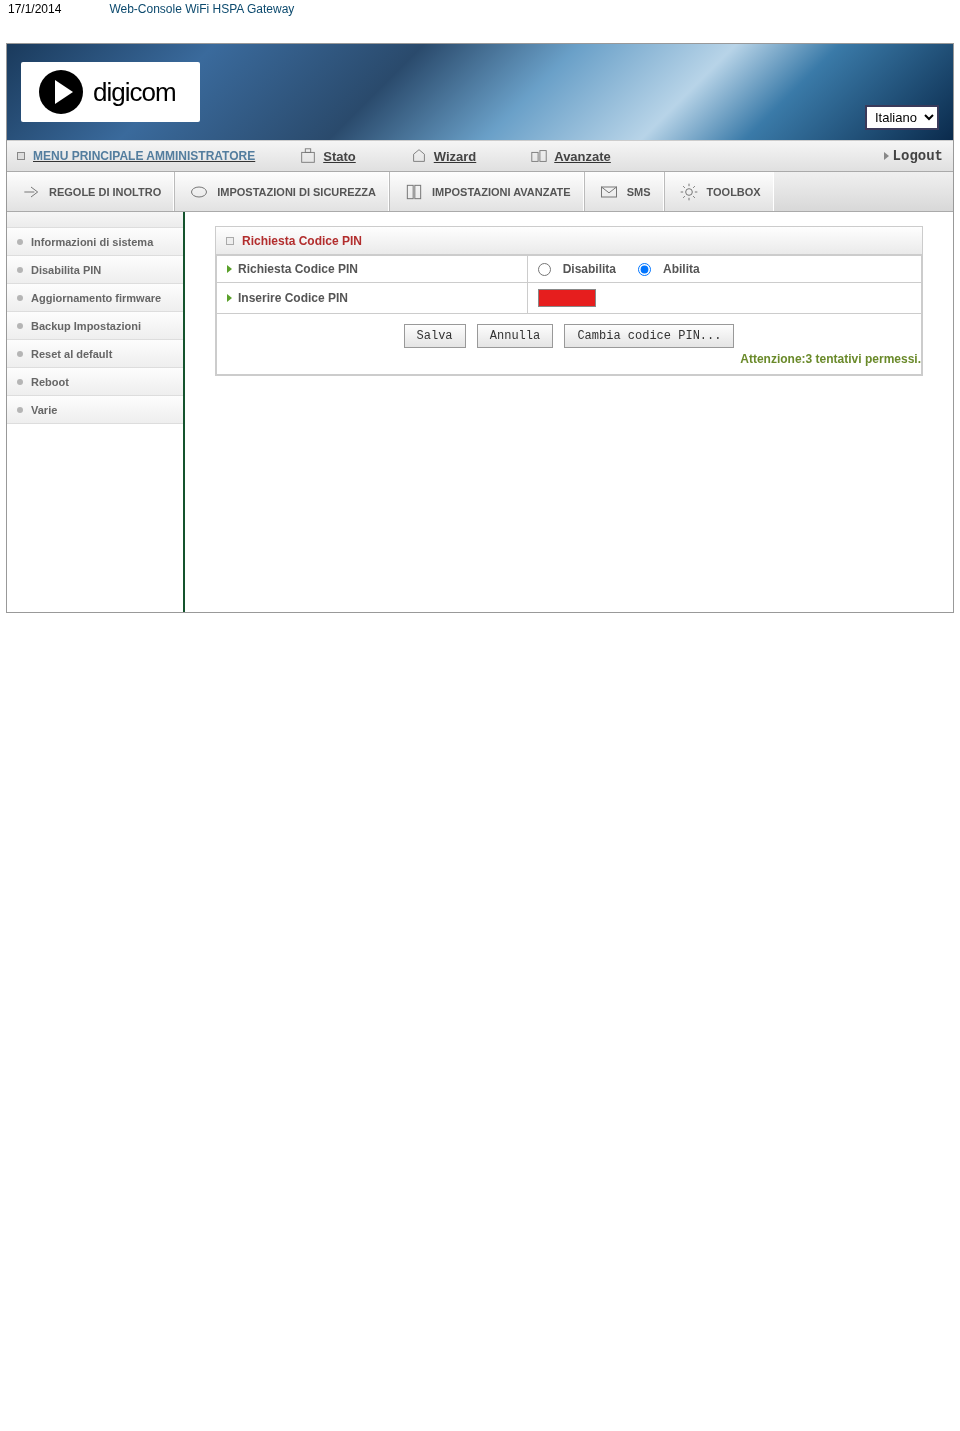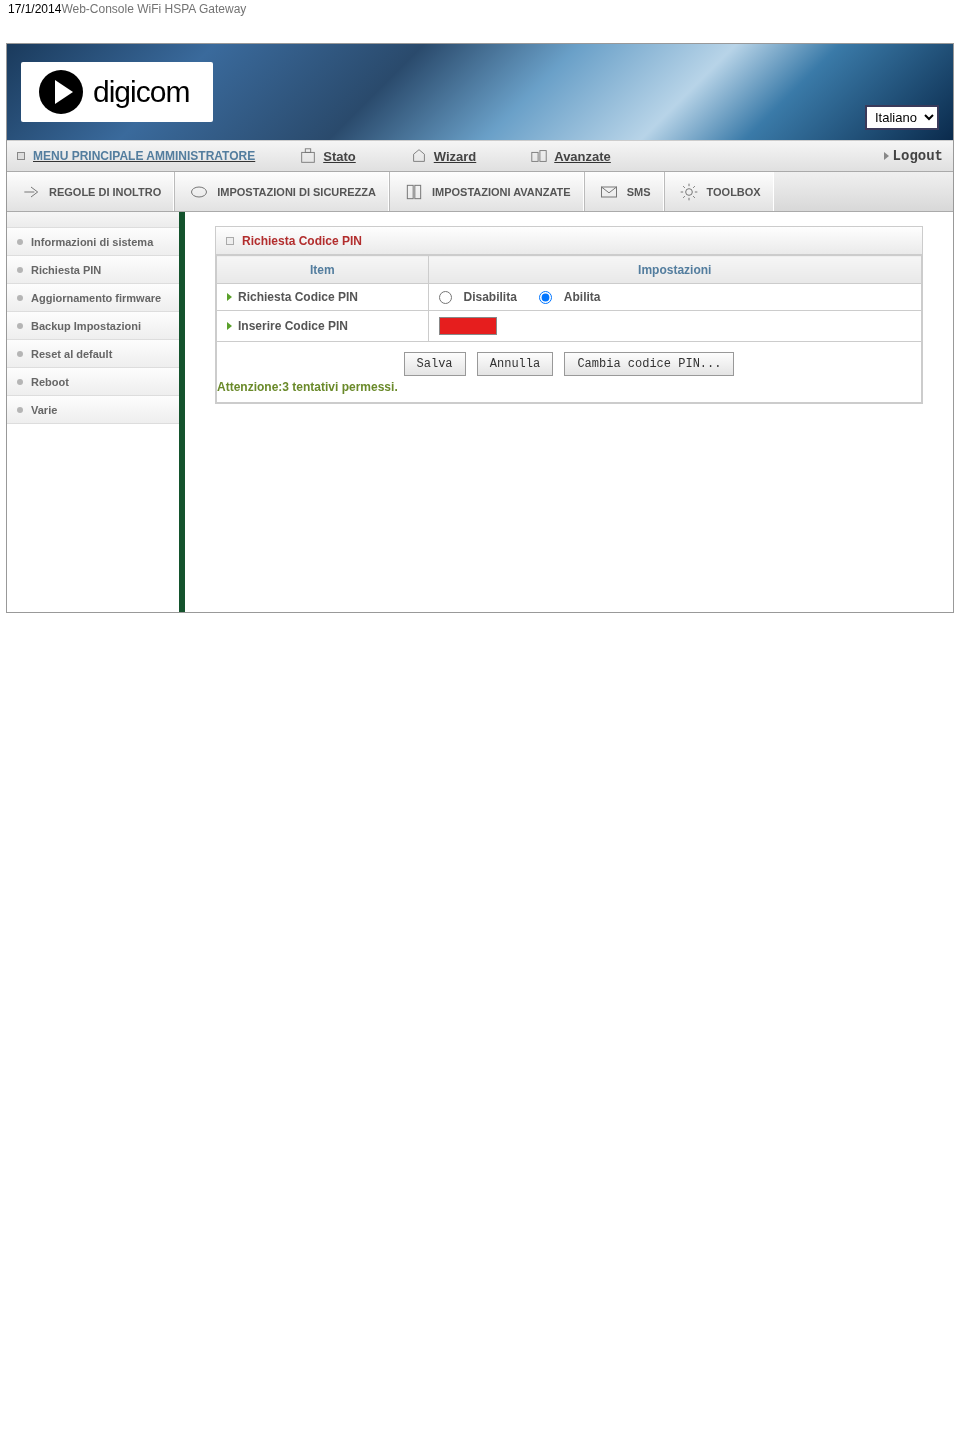--- a/index.html
+++ b/index.html
@@ -7,7 +7,7 @@
   
   .top-header { display: flex; justify-content: flex-start; padding: 2px 8px; font-size: 12px; }
   .top-left { color: #000; }
-  .top-right { color: #737373; }
+  .top-right { color: #0c4a6e; margin-left: 48px; }
   
   .main-wrap { margin: 25px 6px 0 6px; border: 1px solid #999; }
   

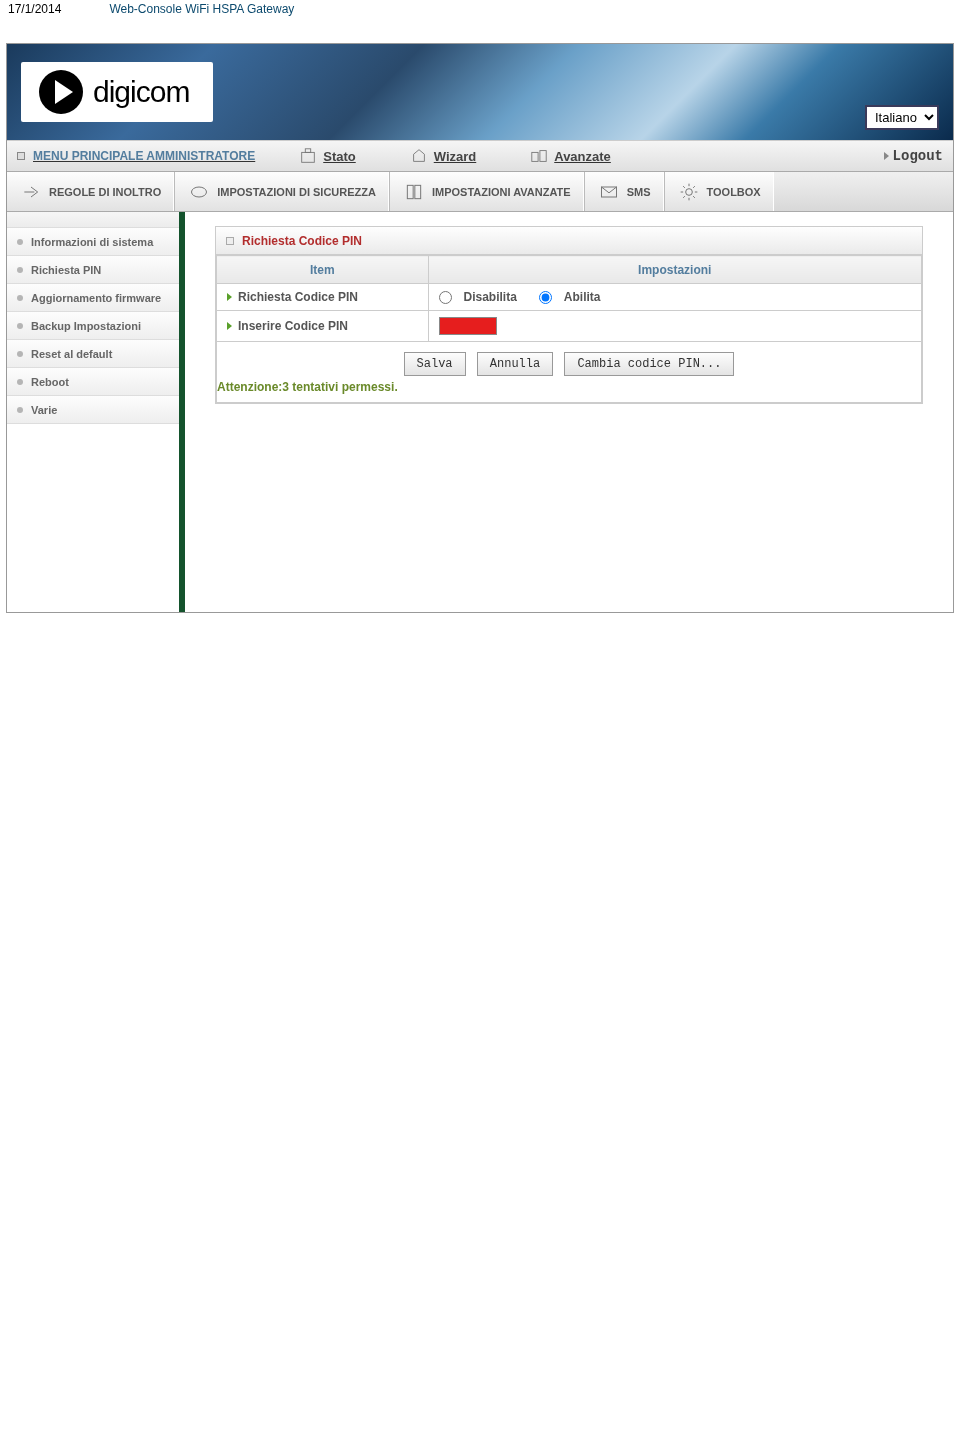--- a/index.html
+++ b/index.html
@@ -31,7 +31,7 @@
     border-top: 12px solid transparent; border-bottom: 12px solid transparent;
     border-left: 18px solid #fff; left: 16px;
   }
-  .logo-text { font-size: 30px; font-weight: normal; color: #000; letter-spacing: -1px; }
+  .logo-text { font-size: 26px; font-weight: normal; color: #000; letter-spacing: -1px; }
   .lang-select {
     background: #fff; border: 2px solid #3a3a5a; font-size: 13px; padding: 2px 4px;
     align-self: flex-start; margin-top: 61px;

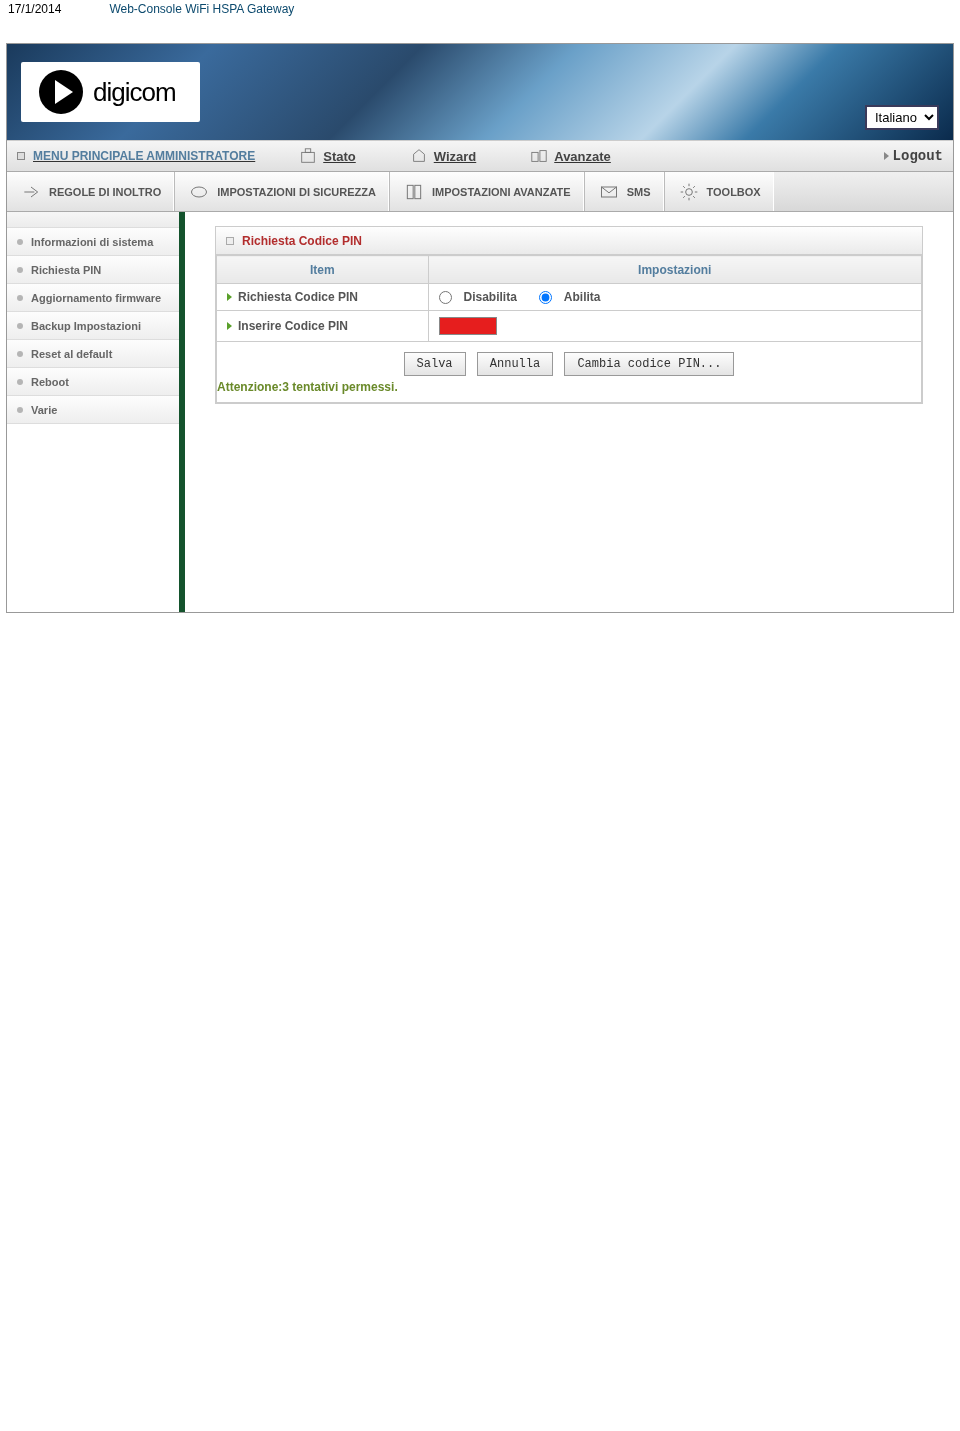--- a/index.html
+++ b/index.html
@@ -67,7 +67,7 @@
   
   .main-area { display: flex; min-height: 400px; background: #fff; }
   
-  .sidebar { width: 178px; border-right: 6px solid #14532d; background: #fff; }
+  .sidebar { width: 178px; border-right: 2px solid #14532d; background: #fff; }
   .side-spacer { height: 16px; border-bottom: 1px solid #ddd; background: linear-gradient(#f6f6f6,#ececec); }
   .side-item {
     display: flex; align-items: center; height: 28px; padding: 0 10px;

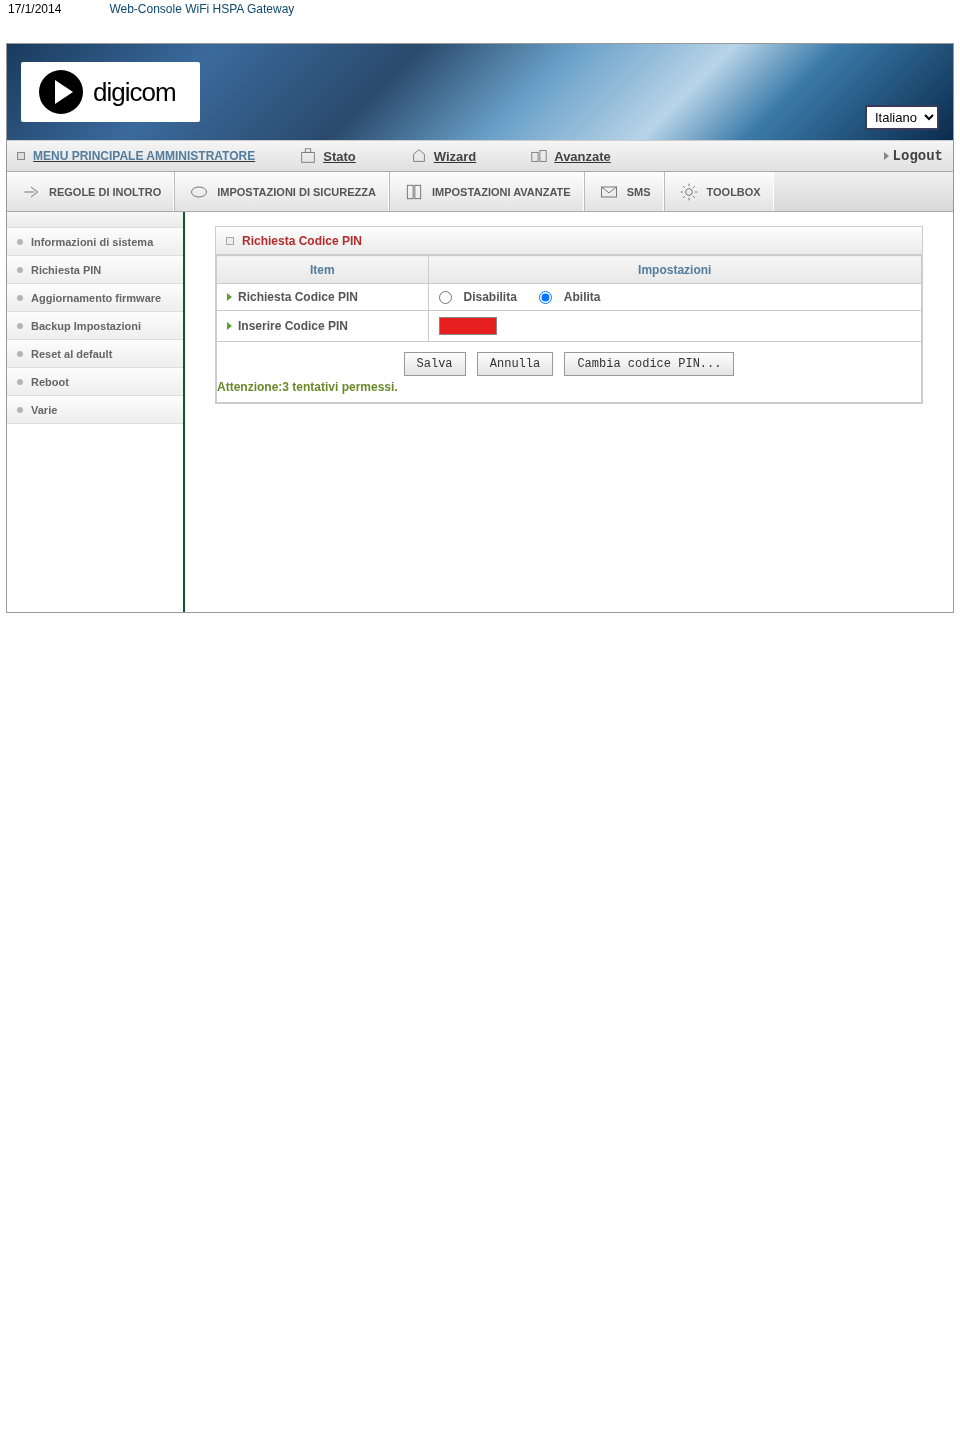--- a/index.html
+++ b/index.html
@@ -215,7 +215,7 @@
         </div>
       <div class="side-item">
           <span class="side-dot"></span>
-          <span>Richiesta PIN</span>
+          <span>Disabilita PIN</span>
         </div>
       <div class="side-item">
           <span class="side-dot"></span>

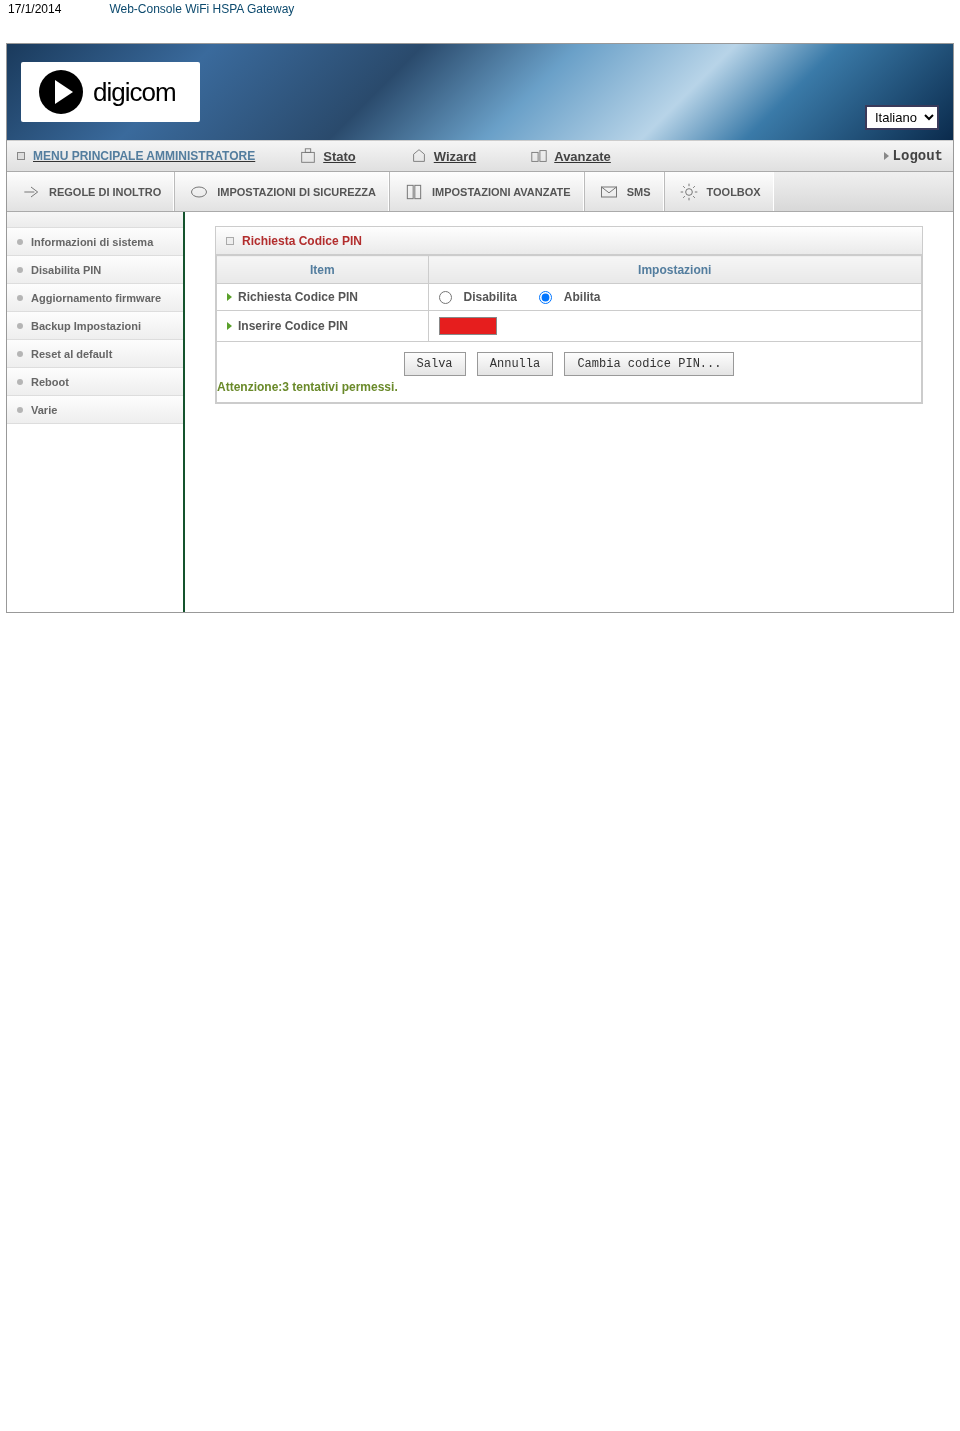--- a/index.html
+++ b/index.html
@@ -247,10 +247,6 @@
         </div>
         <table class="ptable">
           <tbody>
-              <tr>
-            <th style="width:30%">Item</th>
-            <th>Impostazioni</th>
-          </tr>
           <tr>
             <td><span class="row-arrow"></span><span class="row-label">Richiesta Codice PIN</span></td>
             <td>

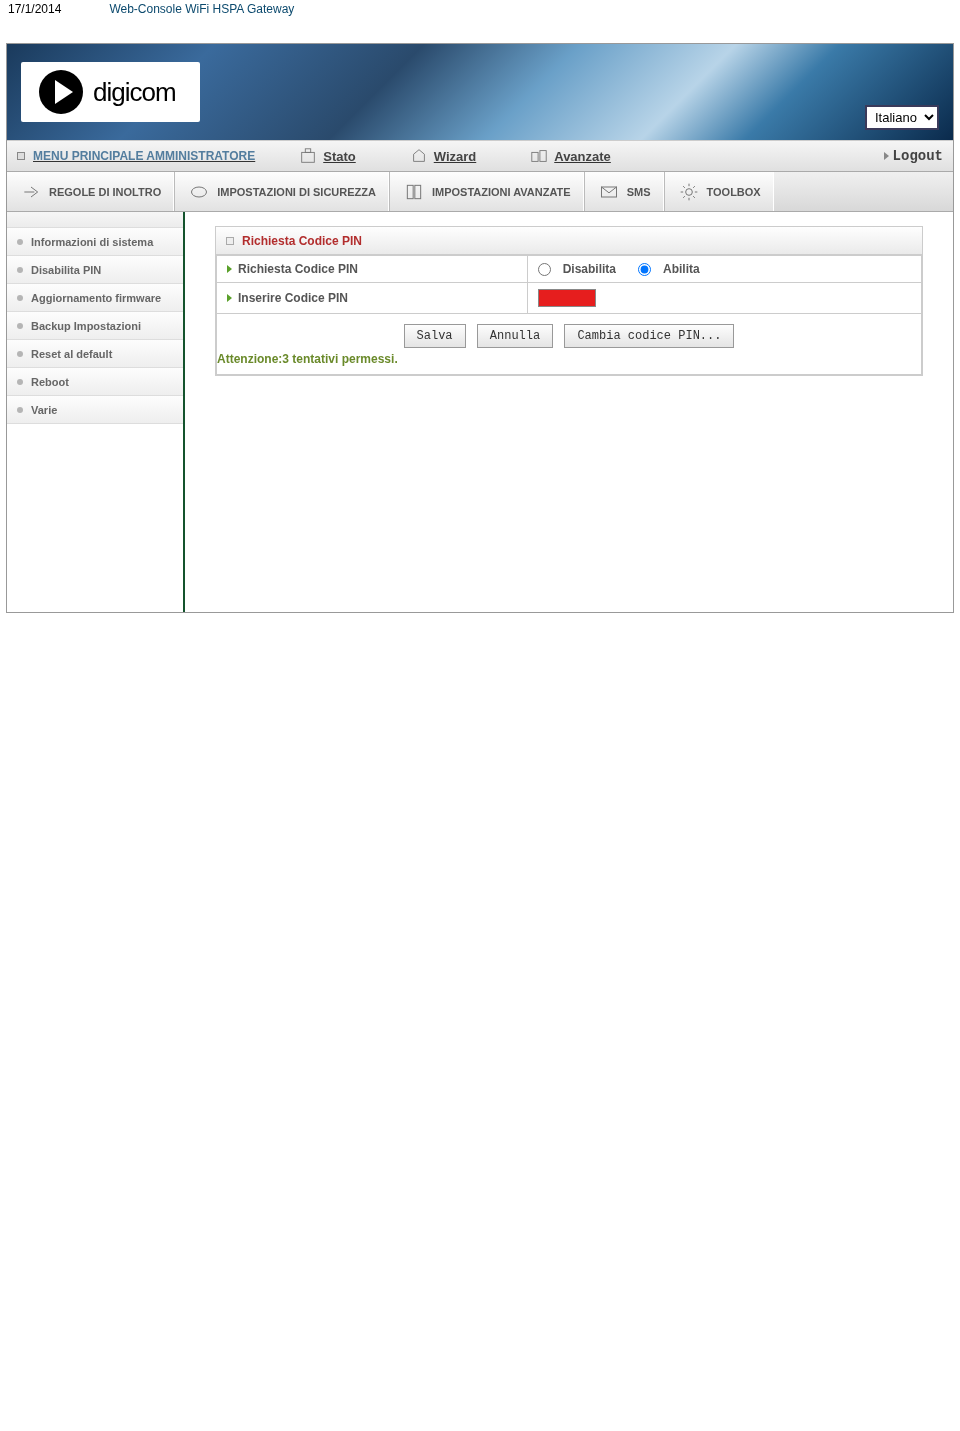--- a/index.html
+++ b/index.html
@@ -106,7 +106,7 @@
     border: 1px solid #999; padding: 4px 12px; font-size: 12px; color: #333;
     margin: 0 2px; cursor: pointer; font-family: inherit;
   }
-  .warn { color: #6a8a2a; font-weight: bold; font-size: 12px; text-align: left; padding-bottom: 8px; }
+  .warn { color: #6a8a2a; font-weight: bold; font-size: 12px; text-align: right; padding-bottom: 8px; }
   
   .footer-cell { border: 1px solid #ccc; border-top: none; }
 </style>

